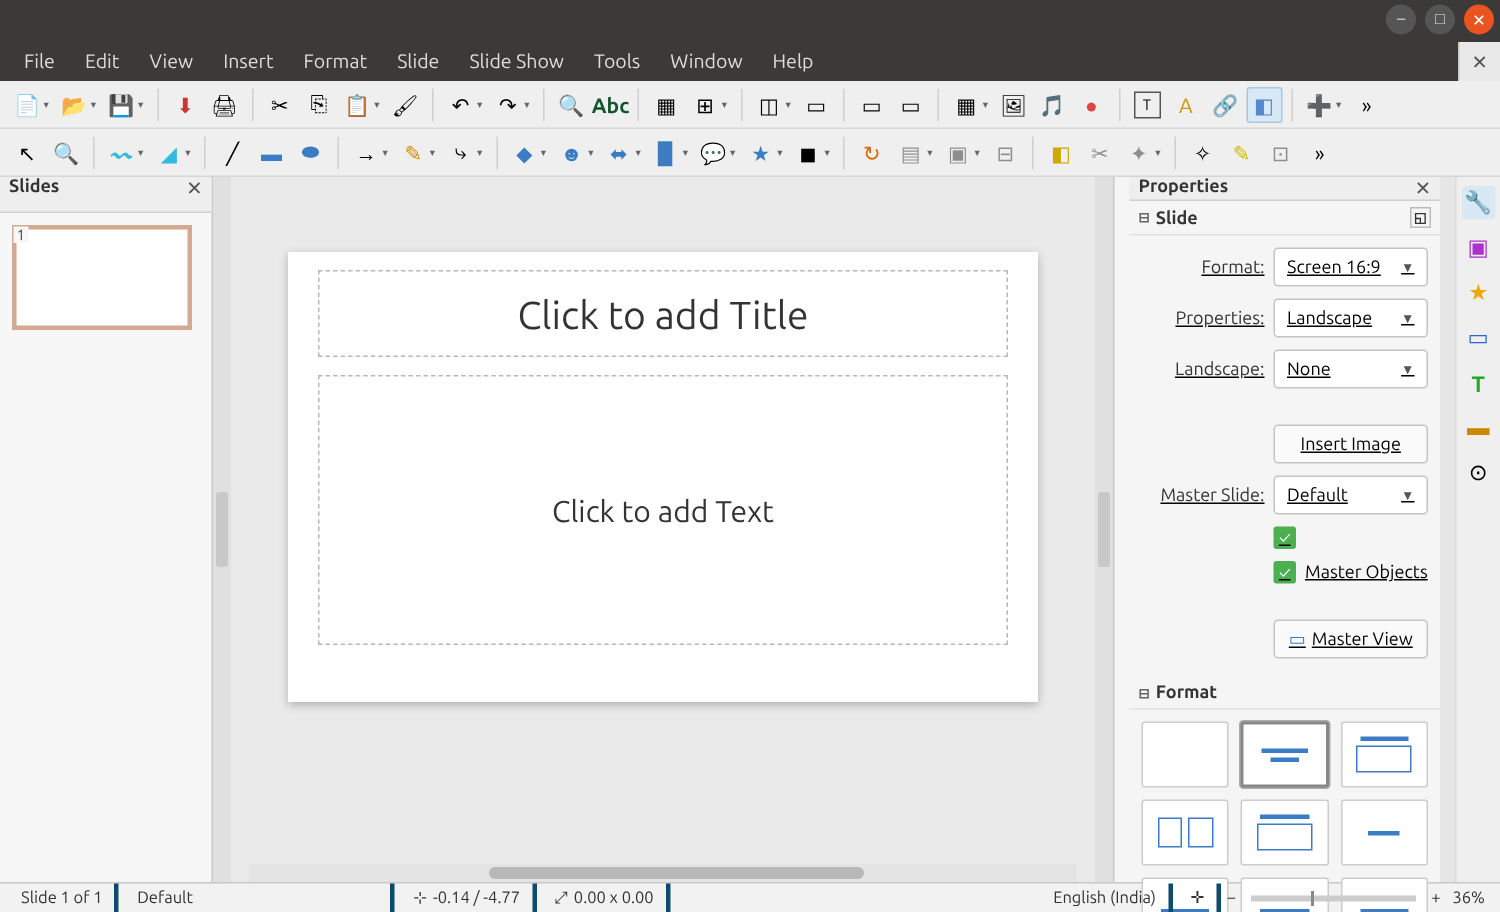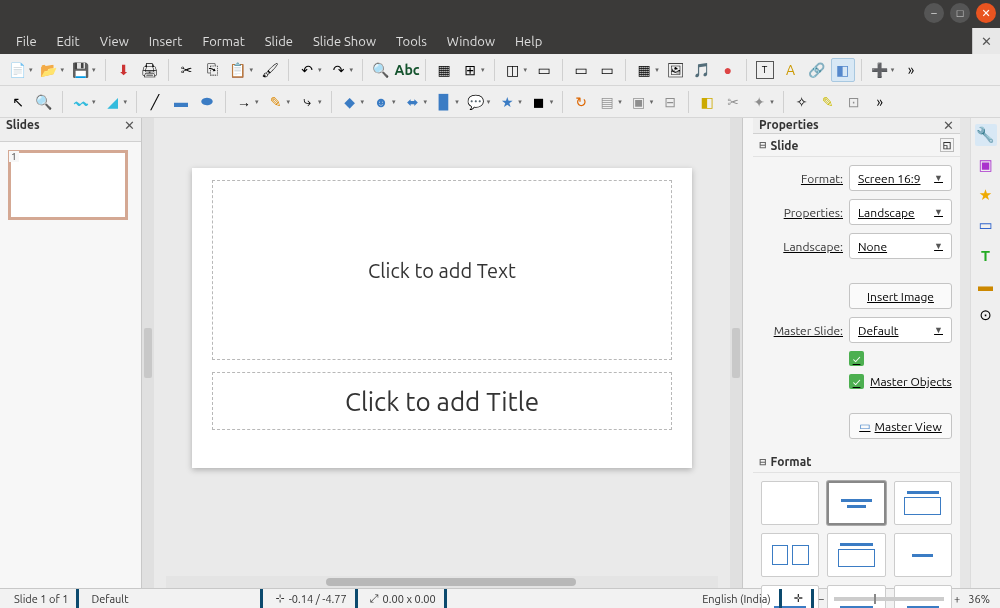--- a/index.html
+++ b/index.html
@@ -346,11 +346,11 @@
       </div>
     <div class="canvas-wrap">
       <div class="slide-canvas">
+        <div class="placeholder ph-title">
+          <span>Click to add Title</span>
+        </div>
         <div class="placeholder ph-text">
           <span>Click to add Text</span>
-        </div>
-        <div class="placeholder ph-title">
-          <span>Click to add Title</span>
         </div>
       </div>
       <div class="hscroll">

